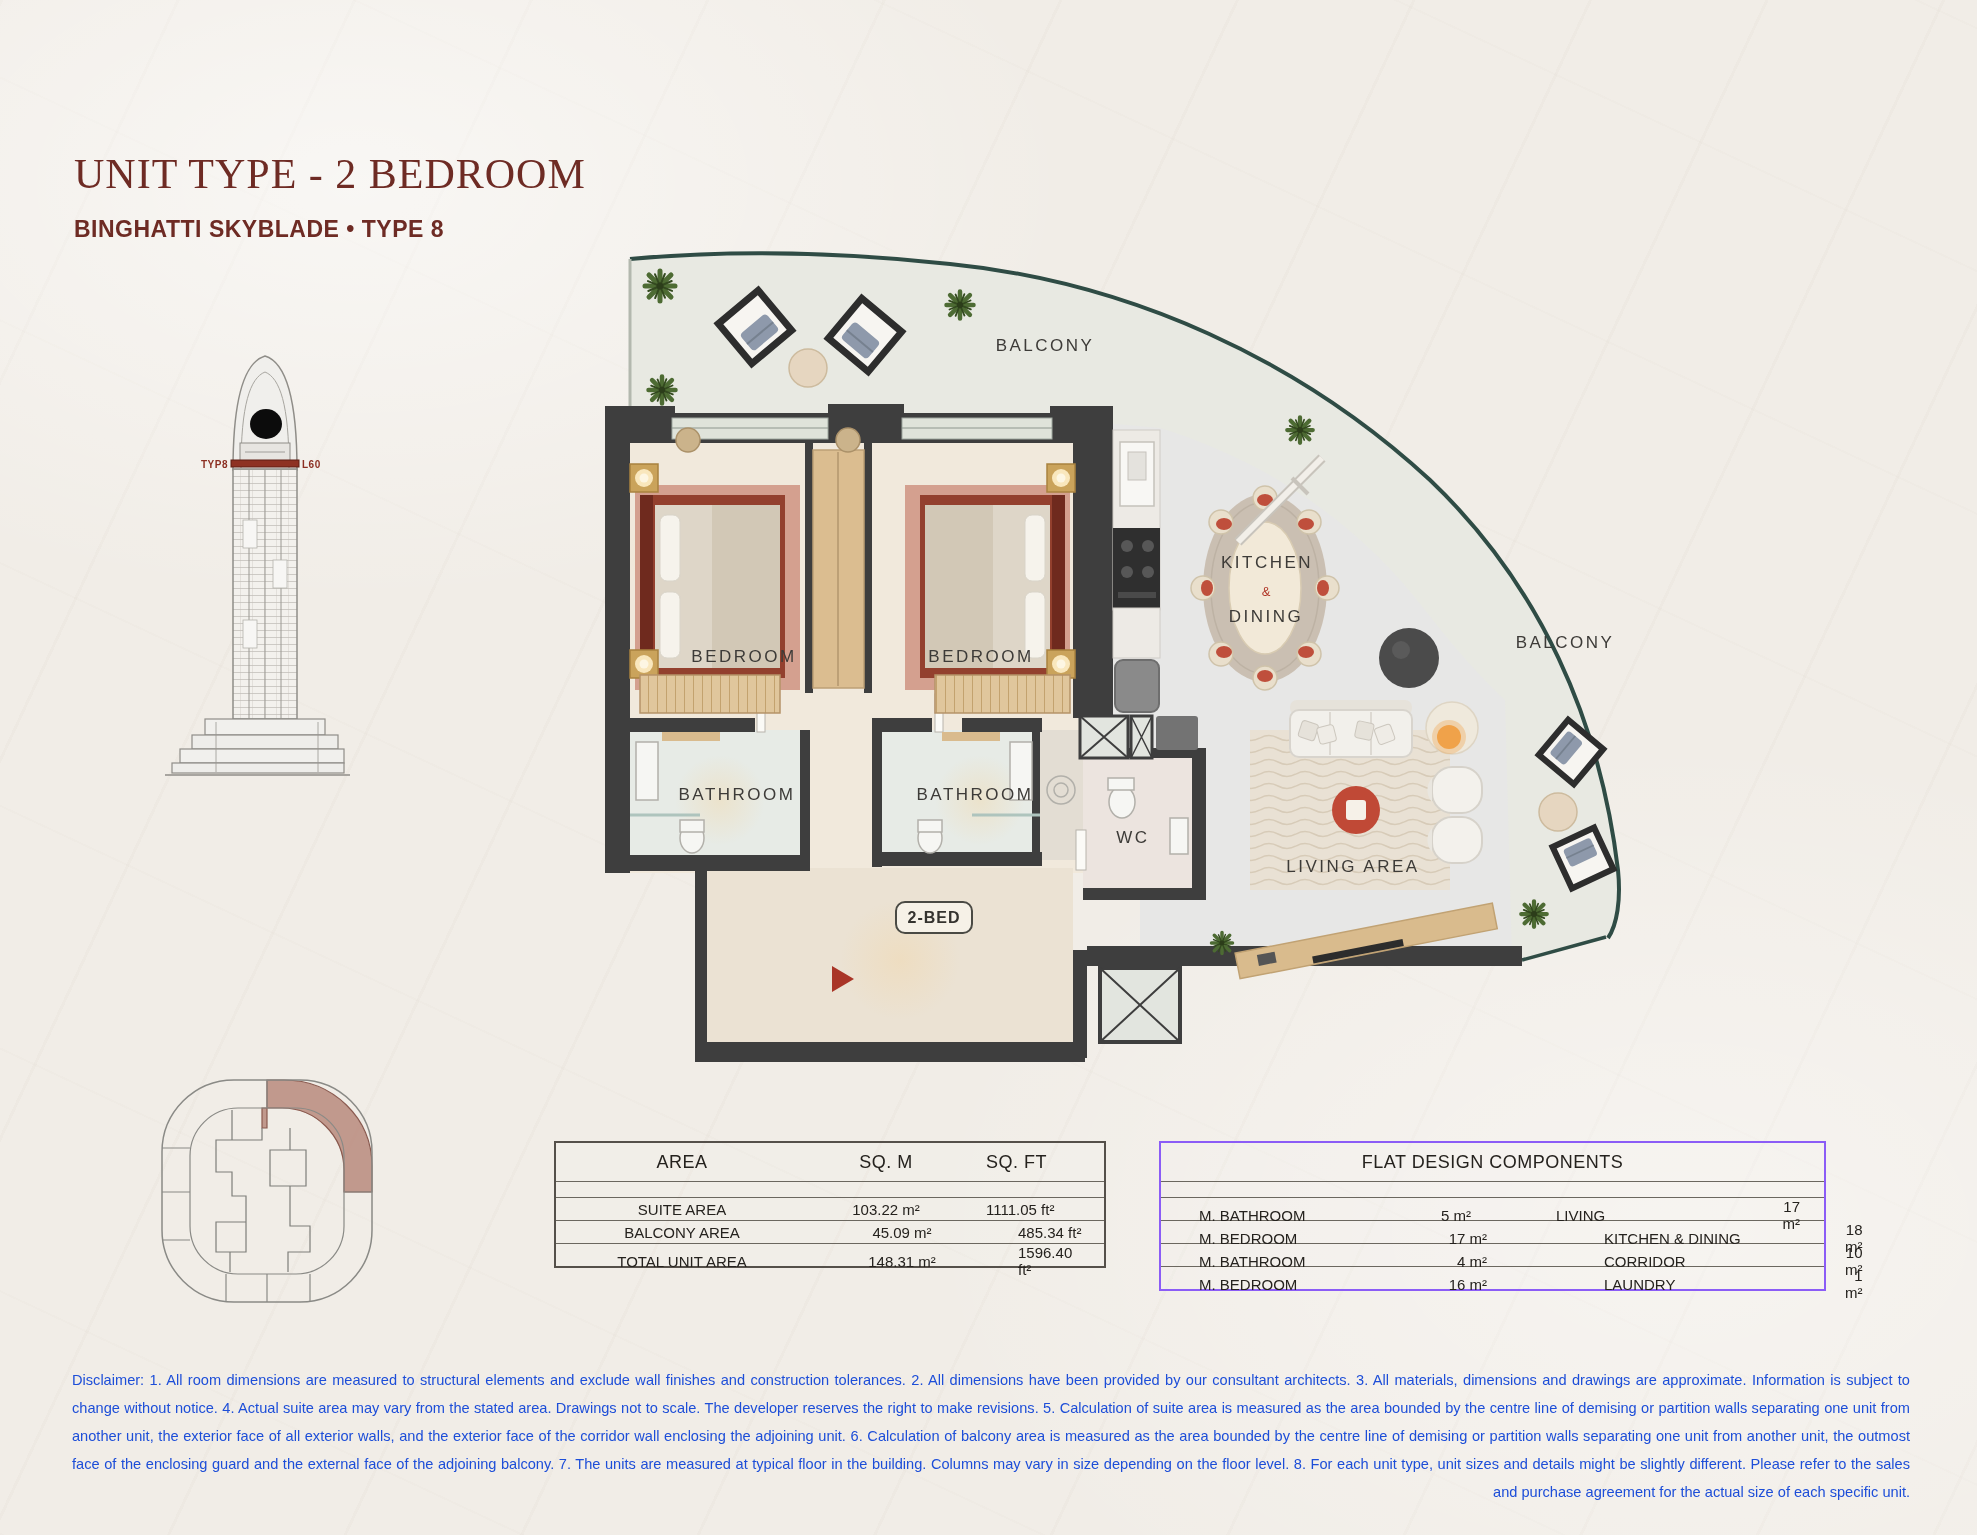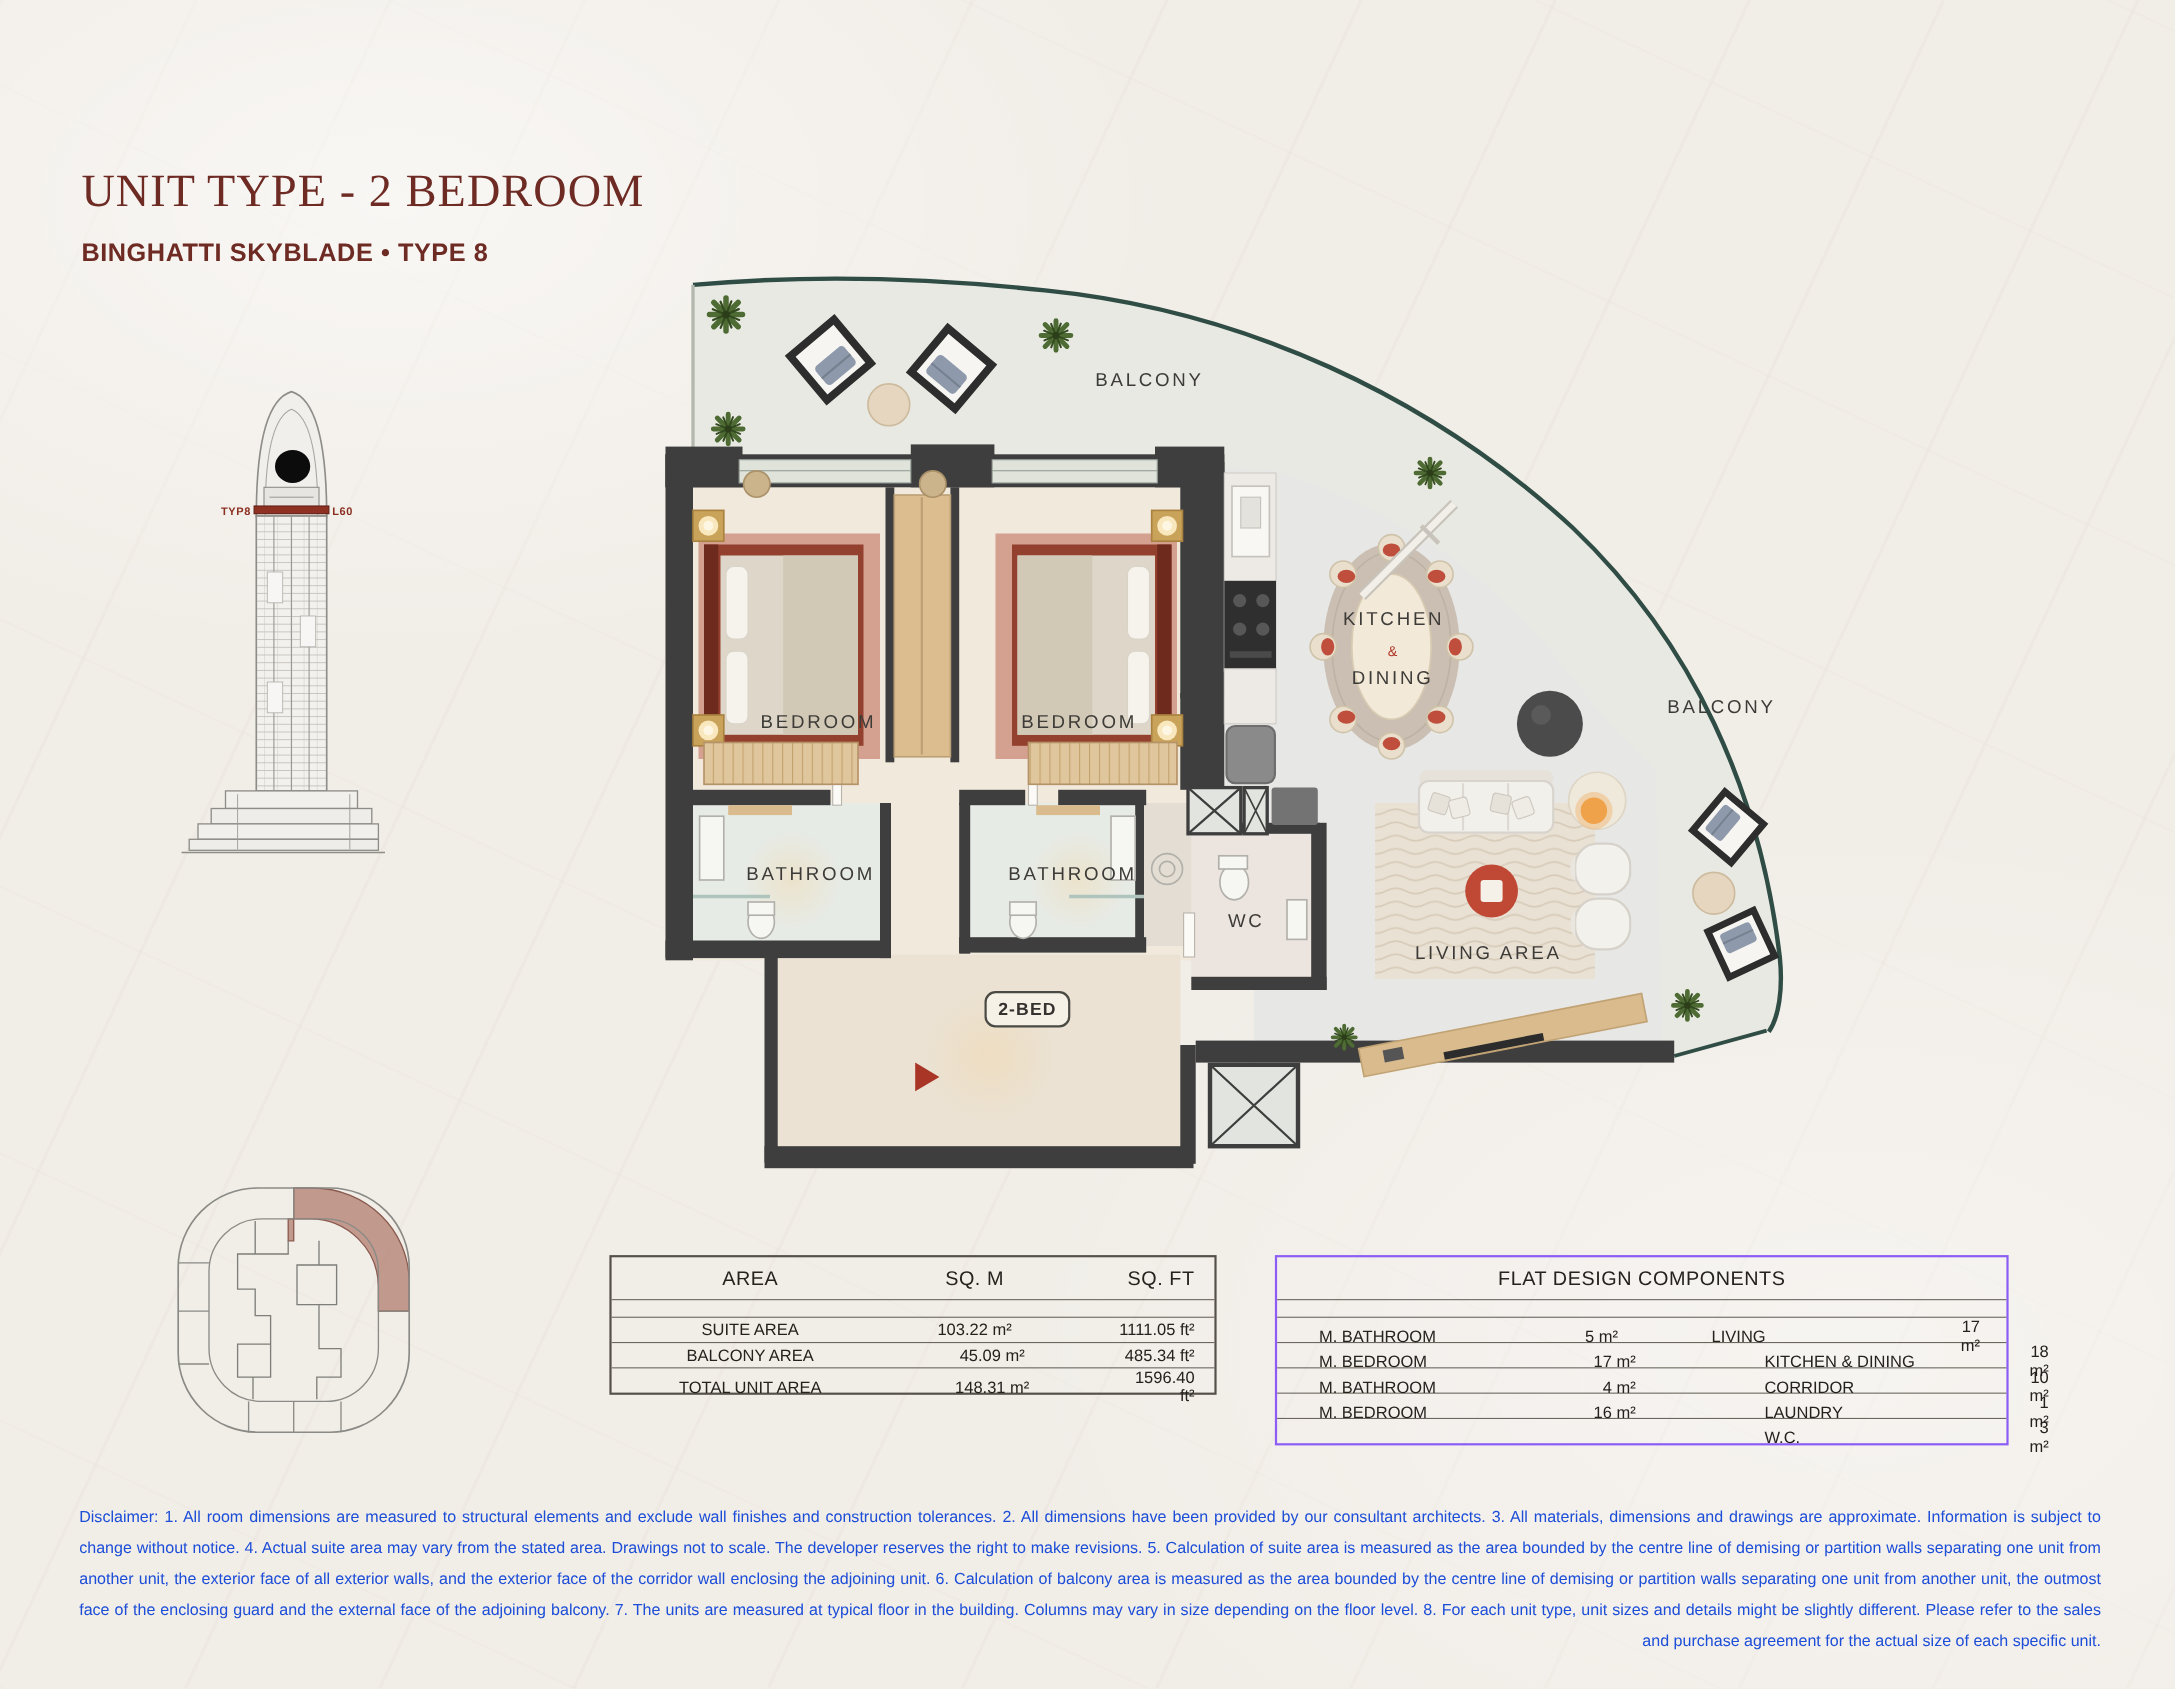--- a/index.html
+++ b/index.html
@@ -42,7 +42,7 @@
   #area-table .tbl-row{grid-template-columns:230px 200px 1fr;}
   .c1{padding-left:22px;text-align:center;}
   .c2{text-align:center;}
-  .c3{text-align:right;padding-right:18px;}
+  .c3{padding-right:18px;}
   #flat-table .tbl-header{grid-template-columns:1fr;font-size:18px;letter-spacing:.5px;text-align:center;}
   #flat-table .tbl-row{grid-template-columns:180px 130px 85px 225px 1fr;}
   .fc1{padding-left:38px;}

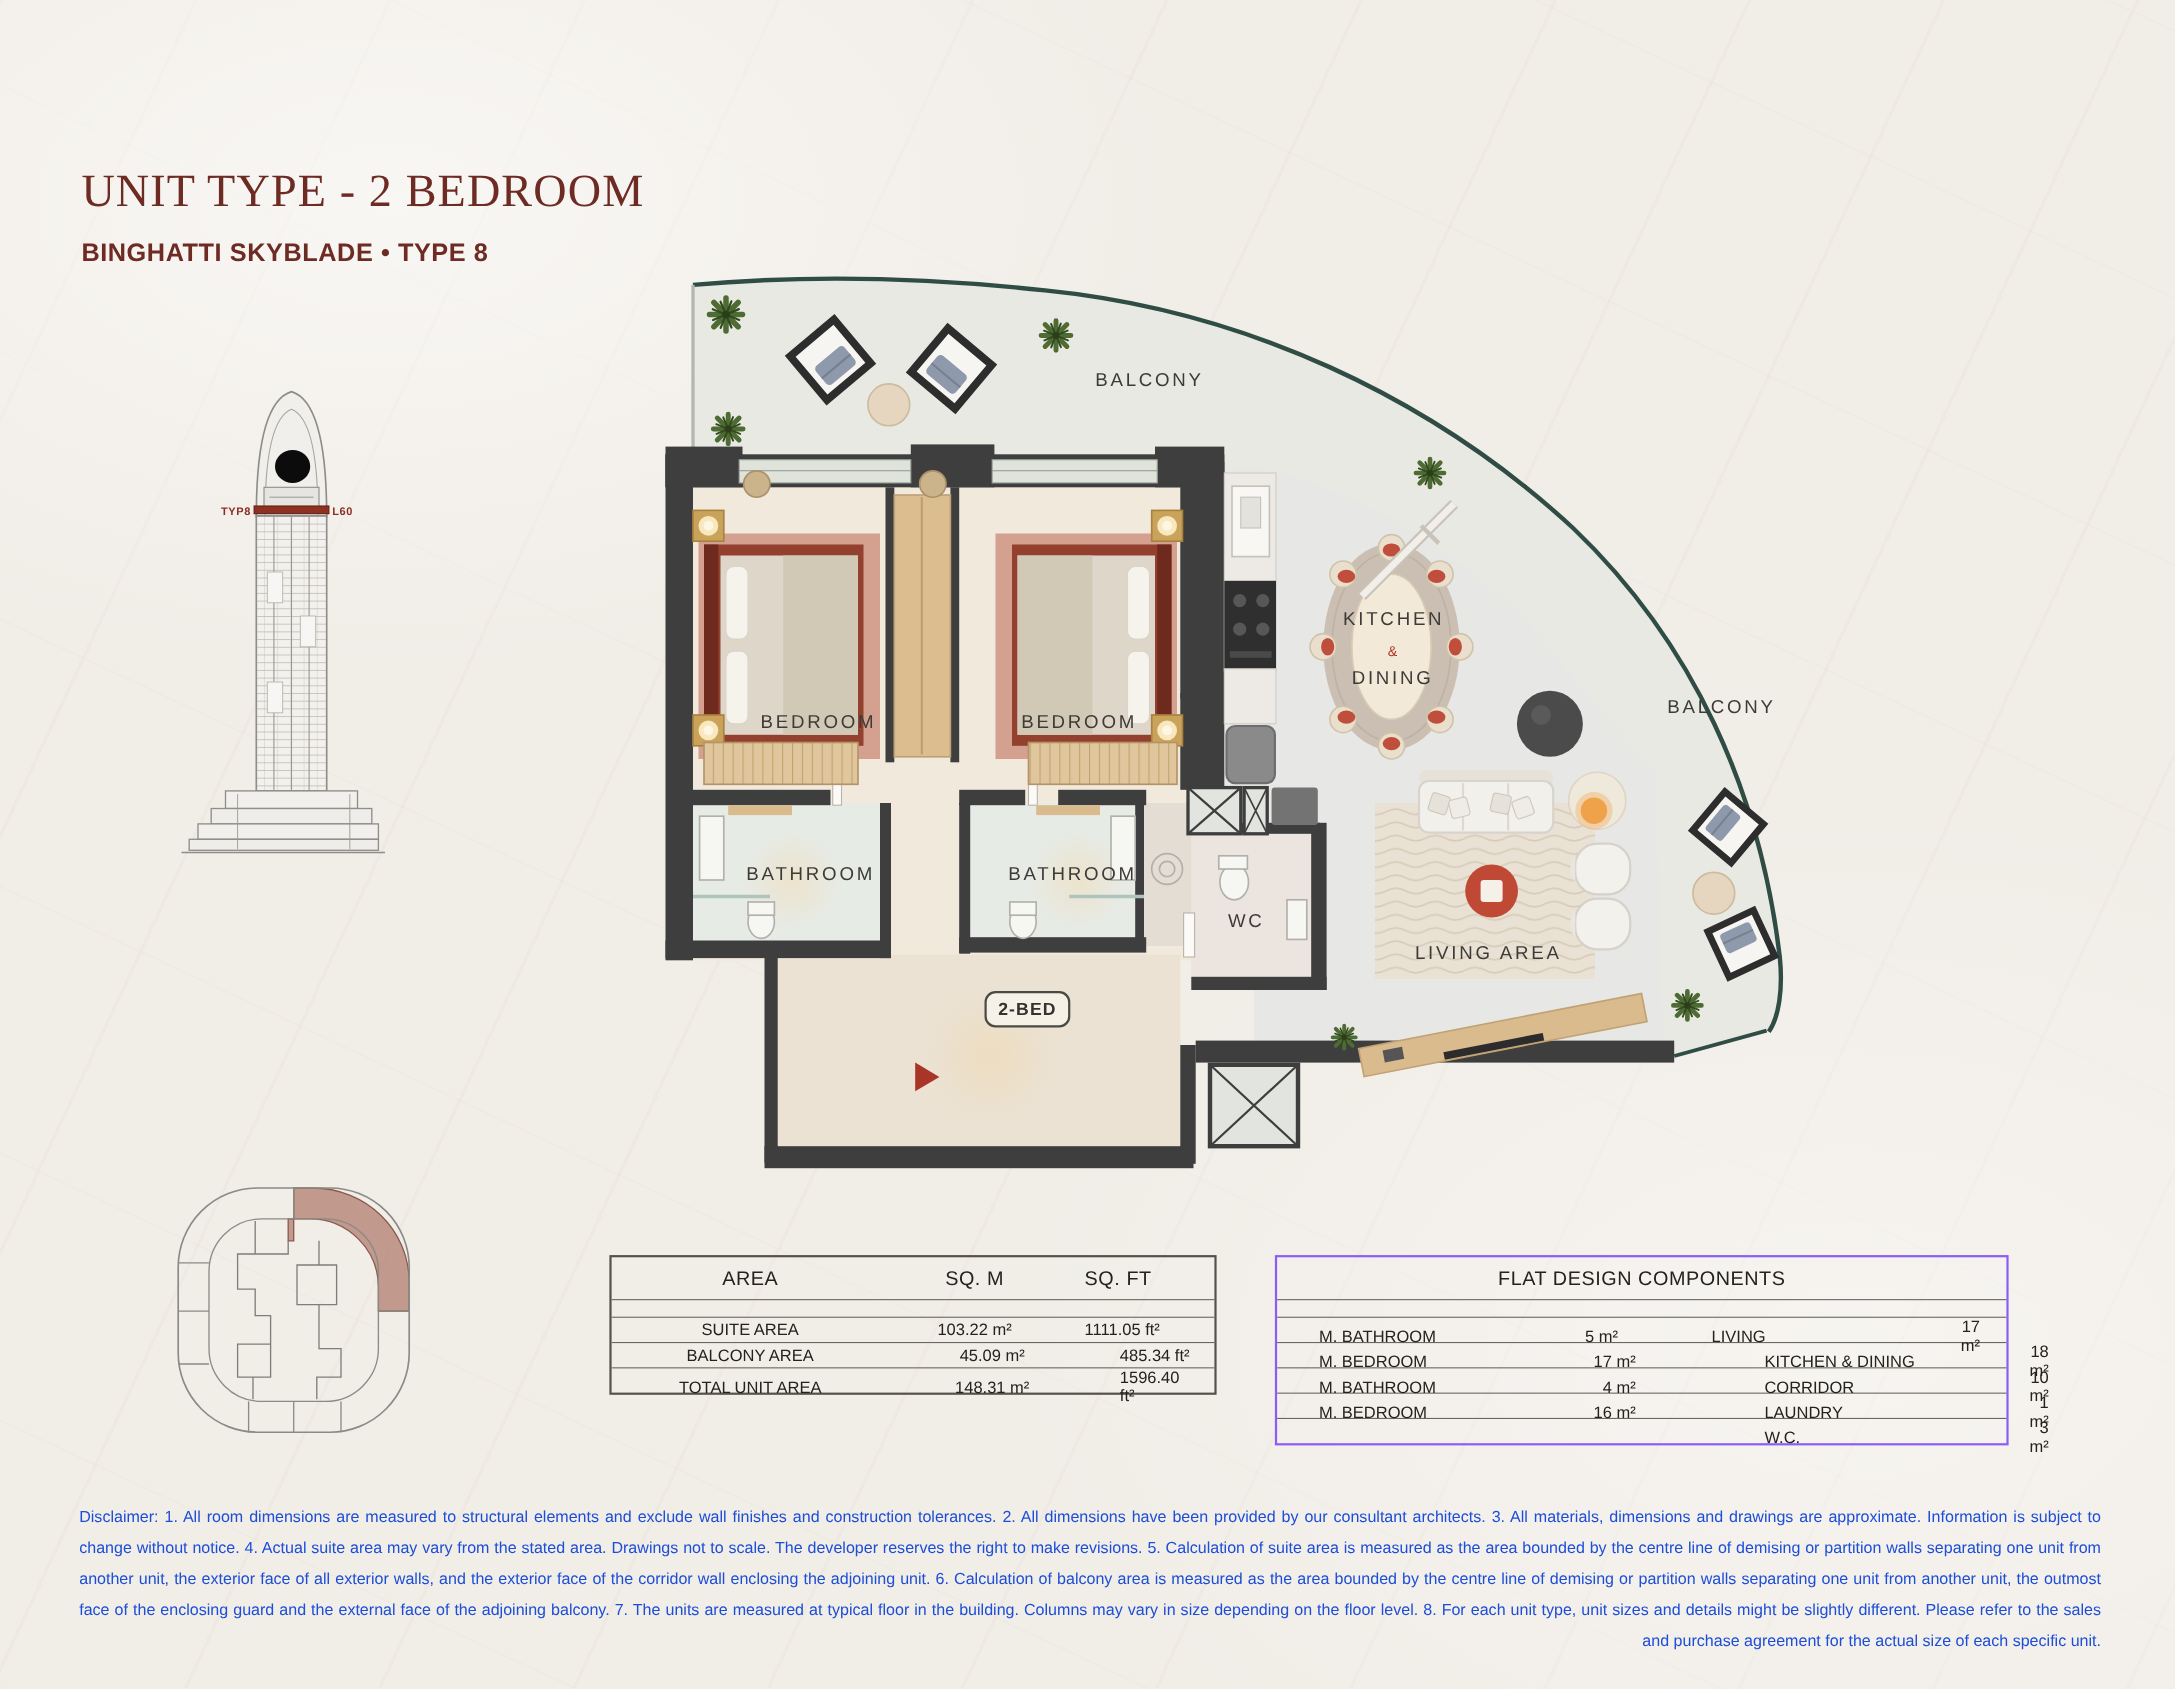--- a/index.html
+++ b/index.html
@@ -443,13 +443,6 @@
     <div class="fc4">LAUNDRY</div>
     <div class="fc5">1 m²</div>
   </div>
-  <div class="tbl-row">
-    <div class="fc1"></div>
-    <div class="fc2"></div>
-    <div></div>
-    <div class="fc4">W.C.</div>
-    <div class="fc5">3 m²</div>
-  </div>
 </div>
 
 <div class="abs" id="disclaimer">Disclaimer: 1. All room dimensions are measured to structural elements and exclude wall finishes and construction tolerances. 2. All dimensions have been provided by our consultant architects. 3. All materials, dimensions and drawings are approximate. Information is subject to change without notice. 4. Actual suite area may vary from the stated area. Drawings not to scale. The developer reserves the right to make revisions. 5. Calculation of suite area is measured as the area bounded by the centre line of demising or partition walls separating one unit from another unit, the exterior face of all exterior walls, and the exterior face of the corridor wall enclosing the adjoining unit. 6. Calculation of balcony area is measured as the area bounded by the centre line of demising or partition walls separating one unit from another unit, the outmost face of the enclosing guard and the external face of the adjoining balcony. 7. The units are measured at typical floor in the building. Columns may vary in size depending on the floor level. 8. For each unit type, unit sizes and details might be slightly different. Please refer to the sales and purchase agreement for the actual size of each specific unit.</div>

